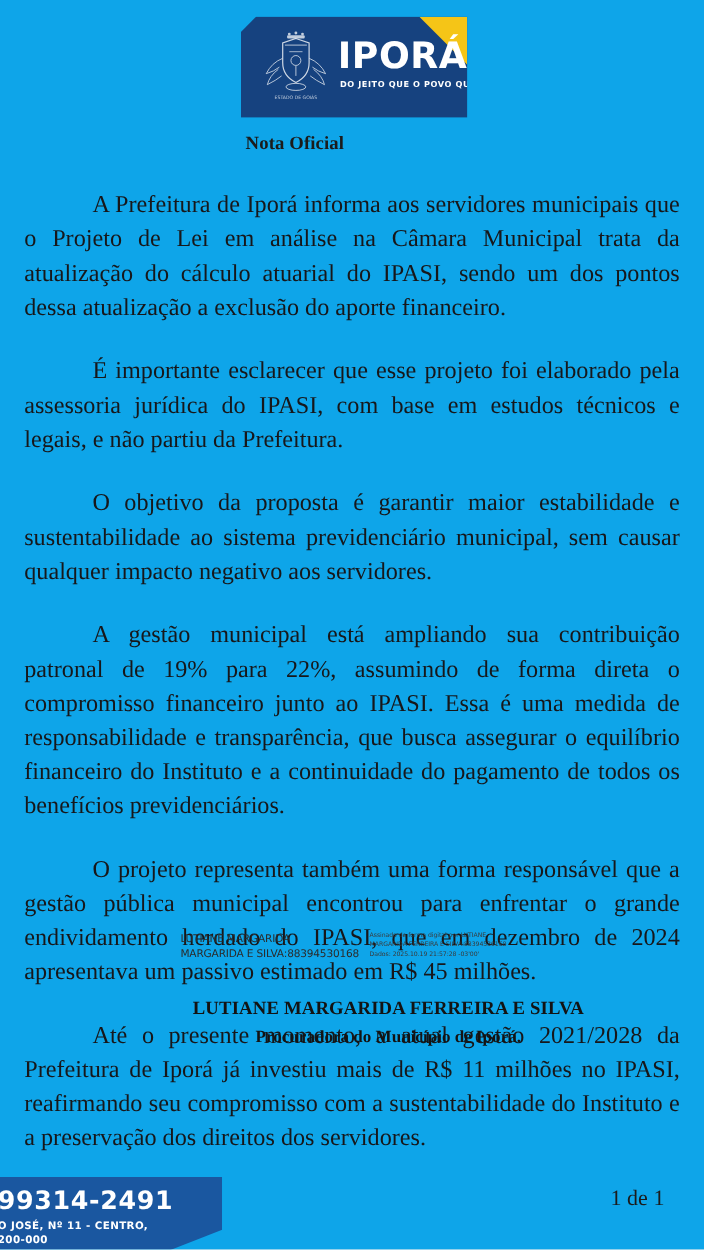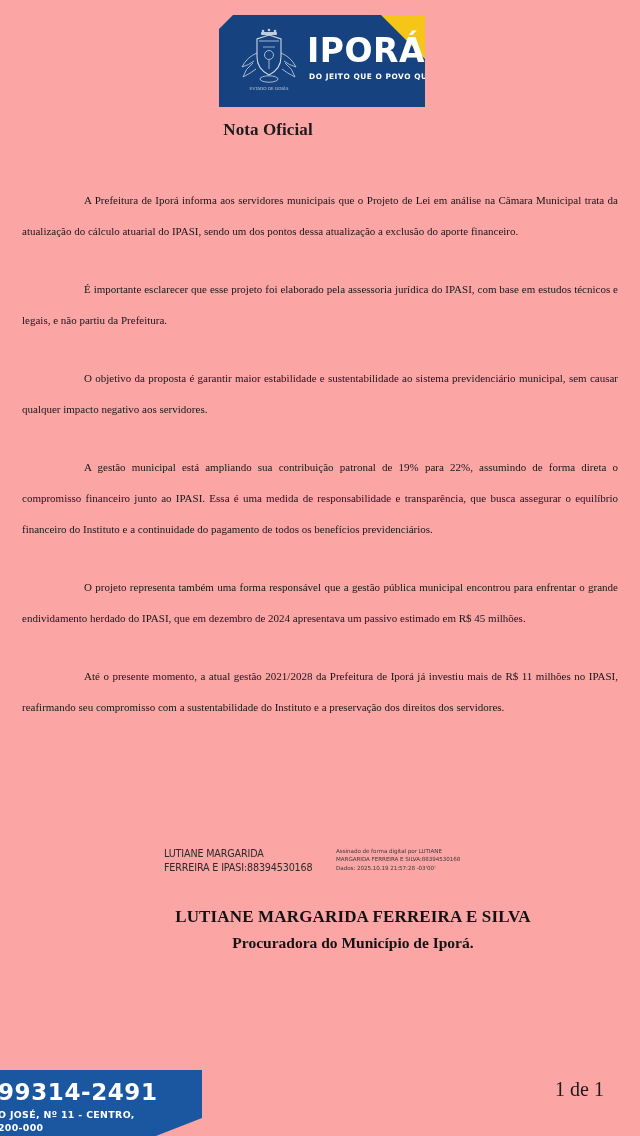--- a/index.html
+++ b/index.html
@@ -21,7 +21,7 @@
     left: 0; top: 0;
     width: 640px;
     height: 1136px;
-    background: #fca5a5;
+    background: #0ea5e9;
     overflow: hidden;
   }
 

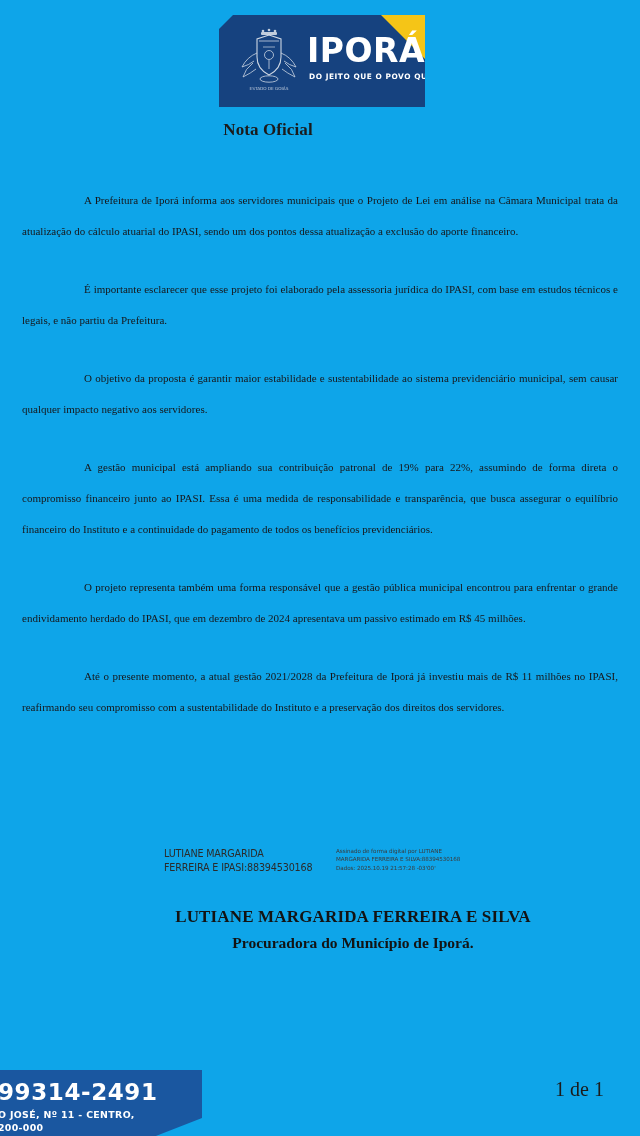--- a/index.html
+++ b/index.html
@@ -98,10 +98,10 @@
     width: 596px;
   }
   .para {
-    margin: 15px 0 27px 0;
+    margin: 0 0 27px 0;
     text-align: justify;
     text-indent: 62px;
-    font-size: 11px;
+    font-size: 22px;
     line-height: 31px;
     color: #17171a;
     hyphens: none;

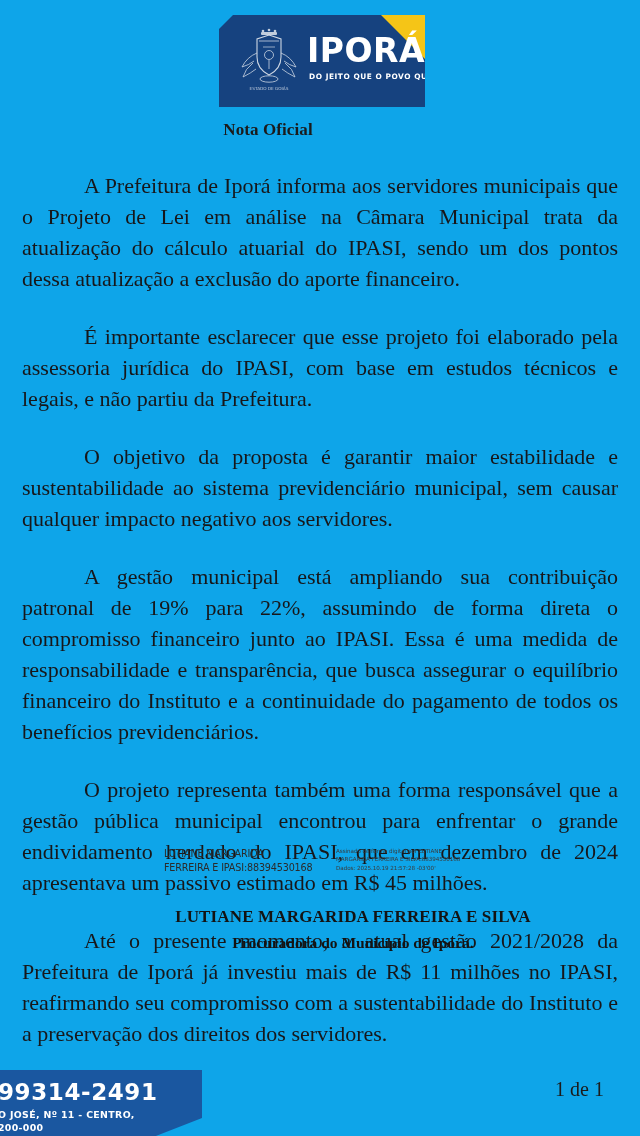--- a/index.html
+++ b/index.html
@@ -256,7 +256,7 @@
   <div class="sig-stamp">
     <div class="sig-name">
       <div>LUTIANE MARGARIDA</div>
-      <div>FERREIRA E IPASI:88394530168</div>
+      <div>MARGARIDA E SILVA:88394530168</div>
     </div>
     <div class="sig-meta">
       <div>Assinado de forma digital por LUTIANE</div>

